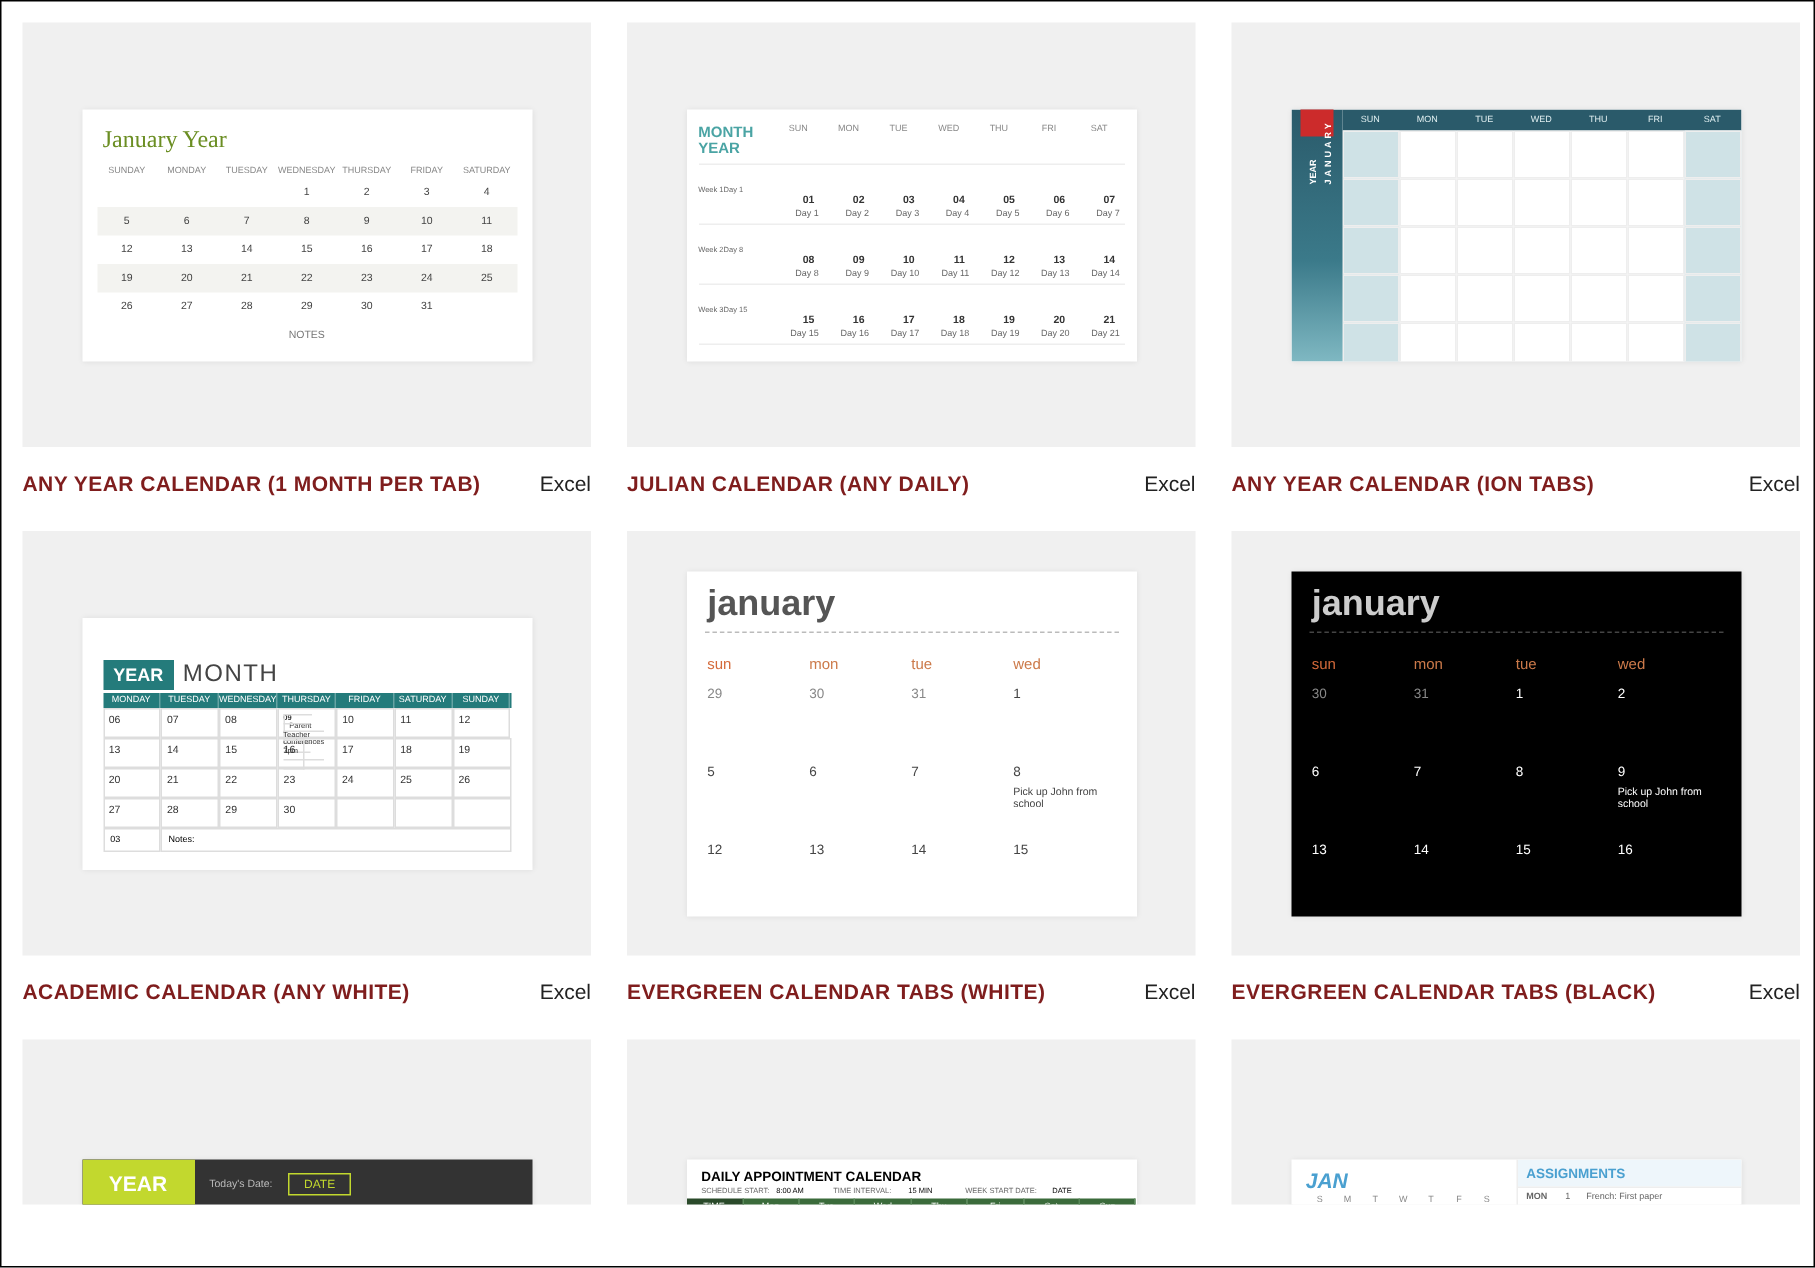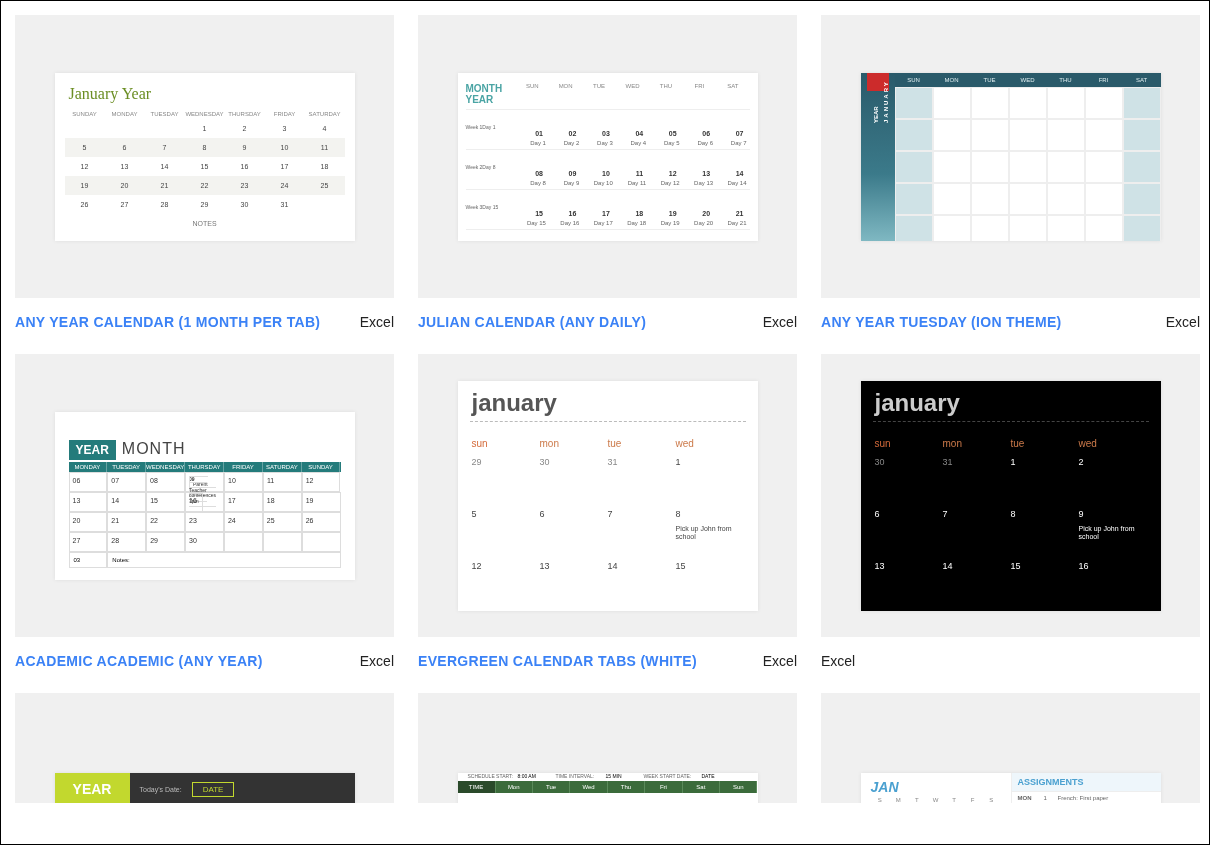--- a/index.html
+++ b/index.html
@@ -9,7 +9,7 @@
   .thumb { background: #f0f0f0; height: 283px; display: flex; align-items: center; justify-content: center; overflow: hidden; }
   .thumb-inner-white { background: #fff; width: 300px; height: 168px; box-shadow: 0 0 4px rgba(0,0,0,0.08); position: relative; overflow: hidden; }
   .meta { display: flex; justify-content: space-between; align-items: baseline; margin-top: 16px; }
-  .title { font-weight: 600; font-size: 14px; letter-spacing: 0.3px; color: #3b82f6; }
+  .title { font-weight: 600; font-size: 14px; letter-spacing: 0.3px; color: #7f1d1d; }
   .app { font-size: 14px; color: #222; }
 
   

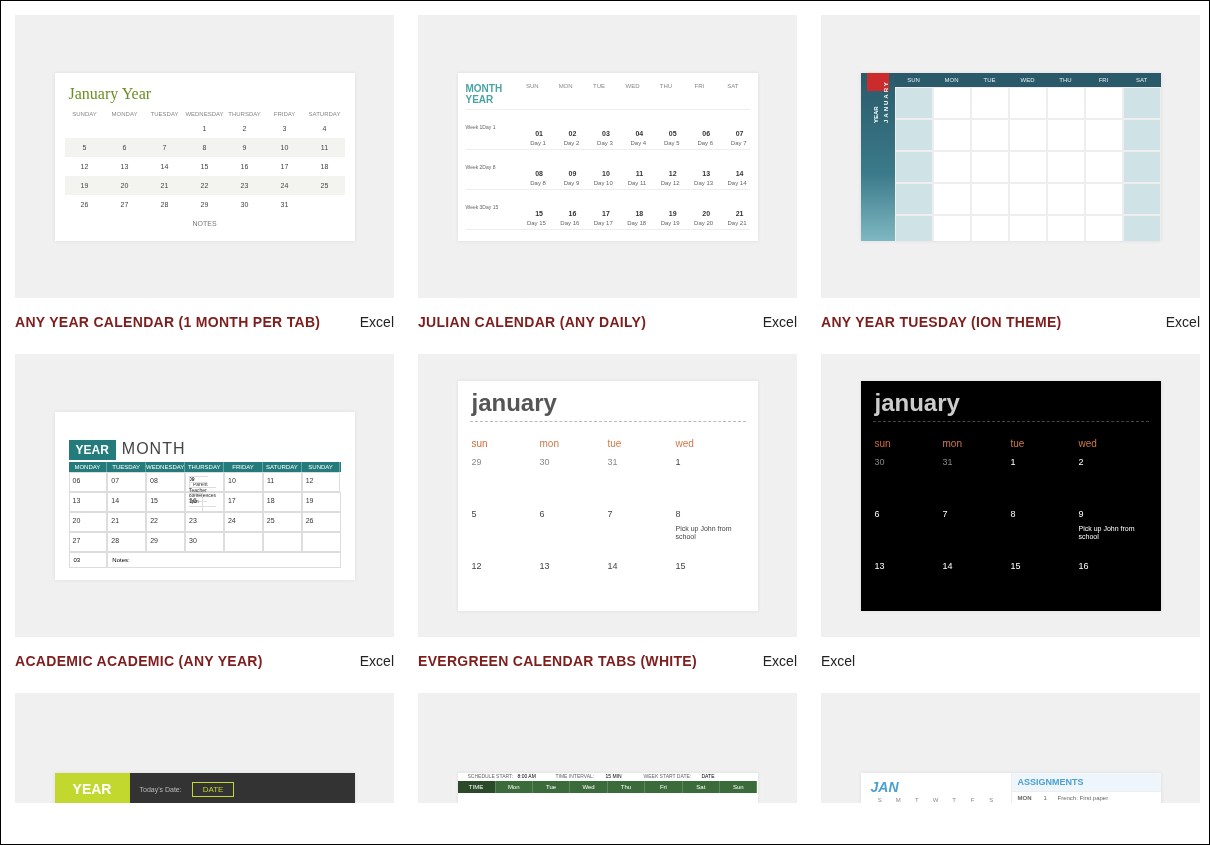--- a/index.html
+++ b/index.html
@@ -323,7 +323,7 @@
       </div>
     </div>
     <div class="meta">
-      <div class="title">ANY YEAR TUESDAY (ION THEME)</div>
+      <div class="title">ANY YEAR CALENDAR (ION TABS)</div>
       <div class="app">Excel</div>
     </div>
   </div>

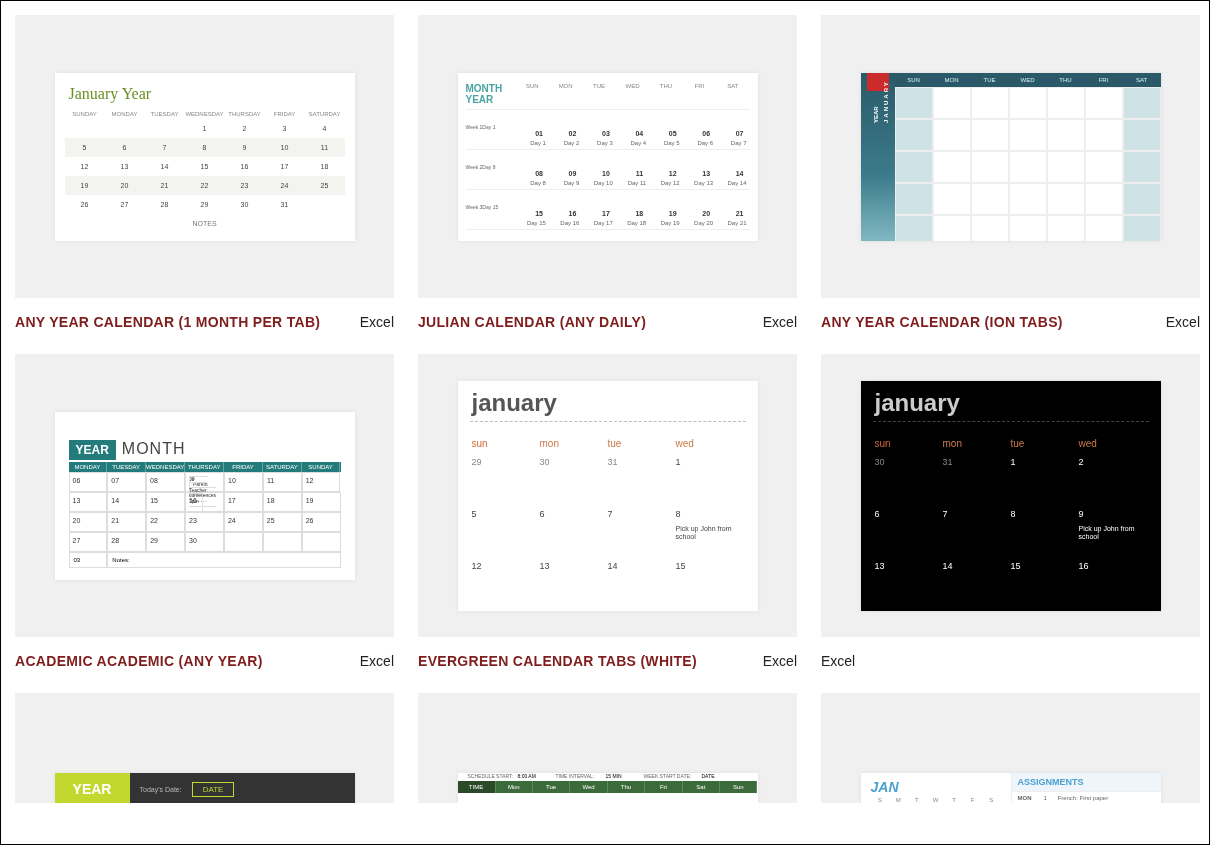--- a/index.html
+++ b/index.html
@@ -389,7 +389,7 @@
       </div>
     </div>
     <div class="meta">
-      <div class="title">ACADEMIC ACADEMIC (ANY YEAR)</div>
+      <div class="title">ACADEMIC CALENDAR (ANY WHITE)</div>
       <div class="app">Excel</div>
     </div>
   </div>

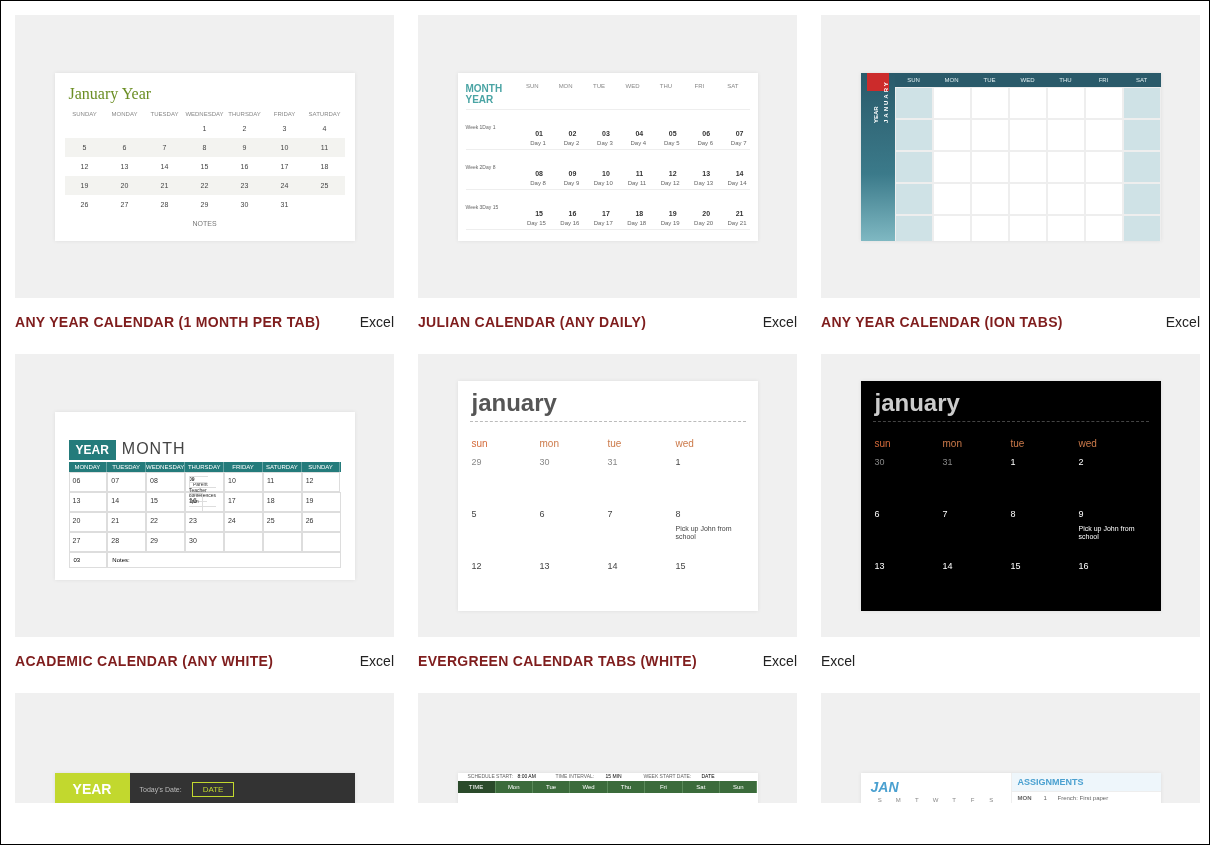--- a/index.html
+++ b/index.html
@@ -463,6 +463,7 @@
       </div>
     </div>
     <div class="meta">
+      <div class="title">EVERGREEN CALENDAR TABS (BLACK)</div>
       <div class="app">Excel</div>
     </div>
   </div>

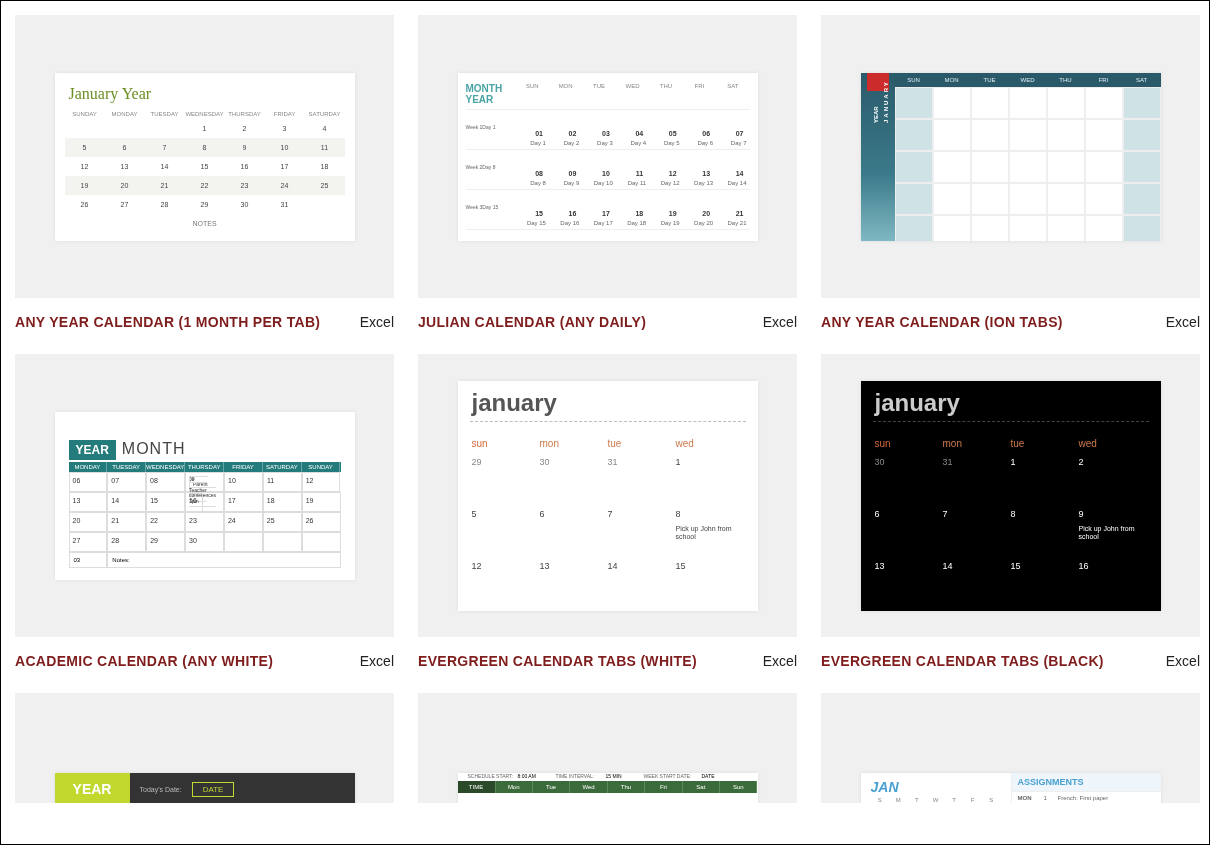--- a/index.html
+++ b/index.html
@@ -486,6 +486,7 @@
   <div class="card t8">
     <div class="thumb" style="height:110px;">
       <div class="thumb-inner-white">
+        <div class="ttl">DAILY APPOINTMENT CALENDAR</div>
         <div class="meta8">
           <span>SCHEDULE START:</span>
             <span class="v">8:00 AM</span>

